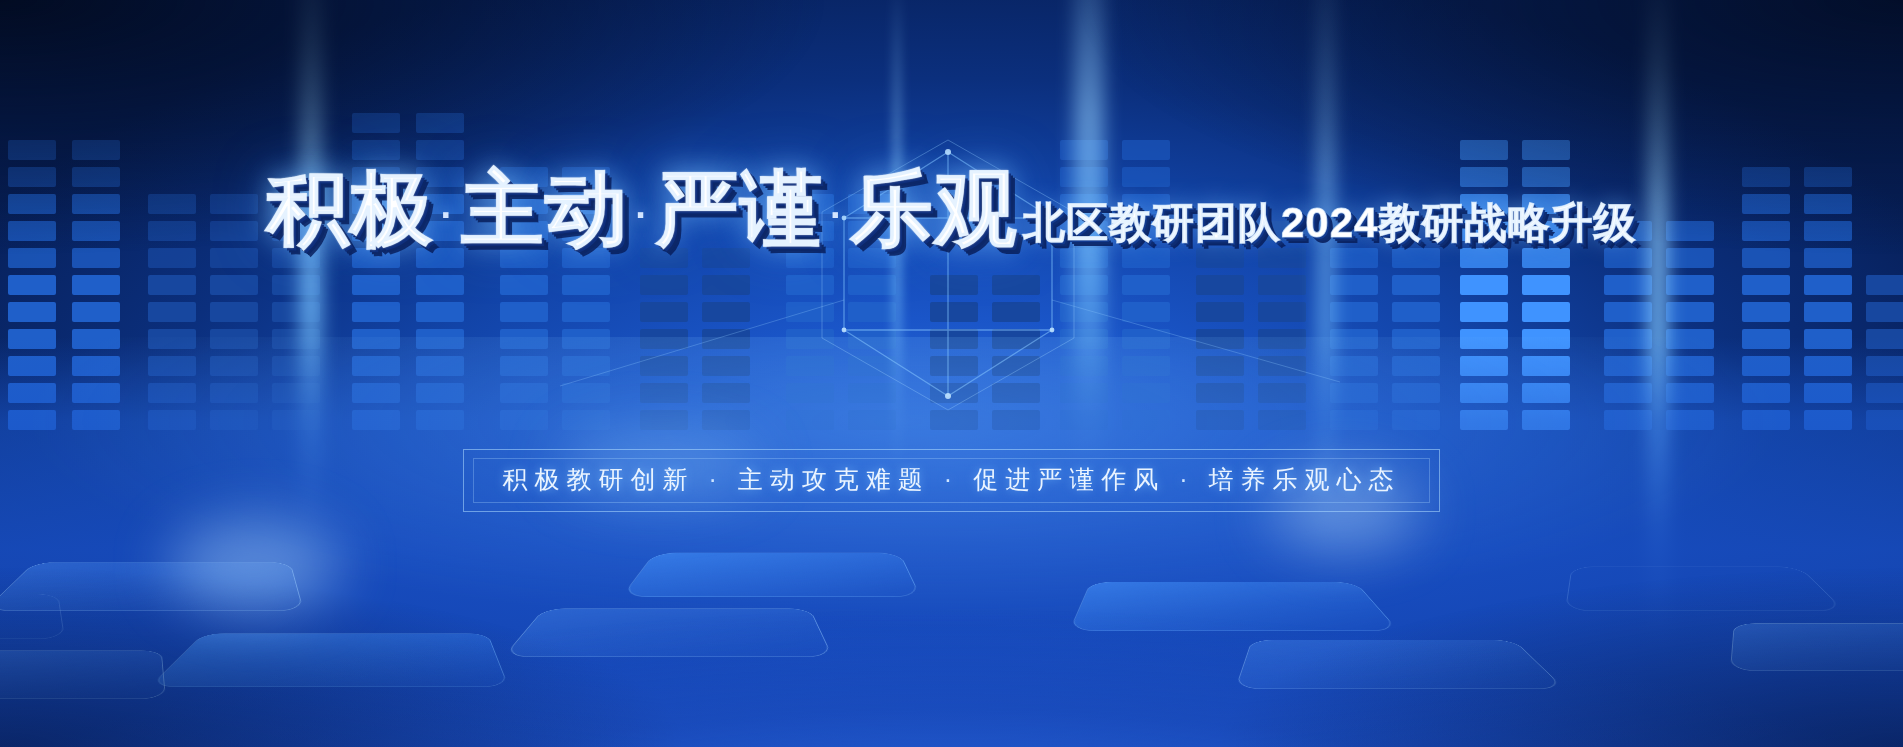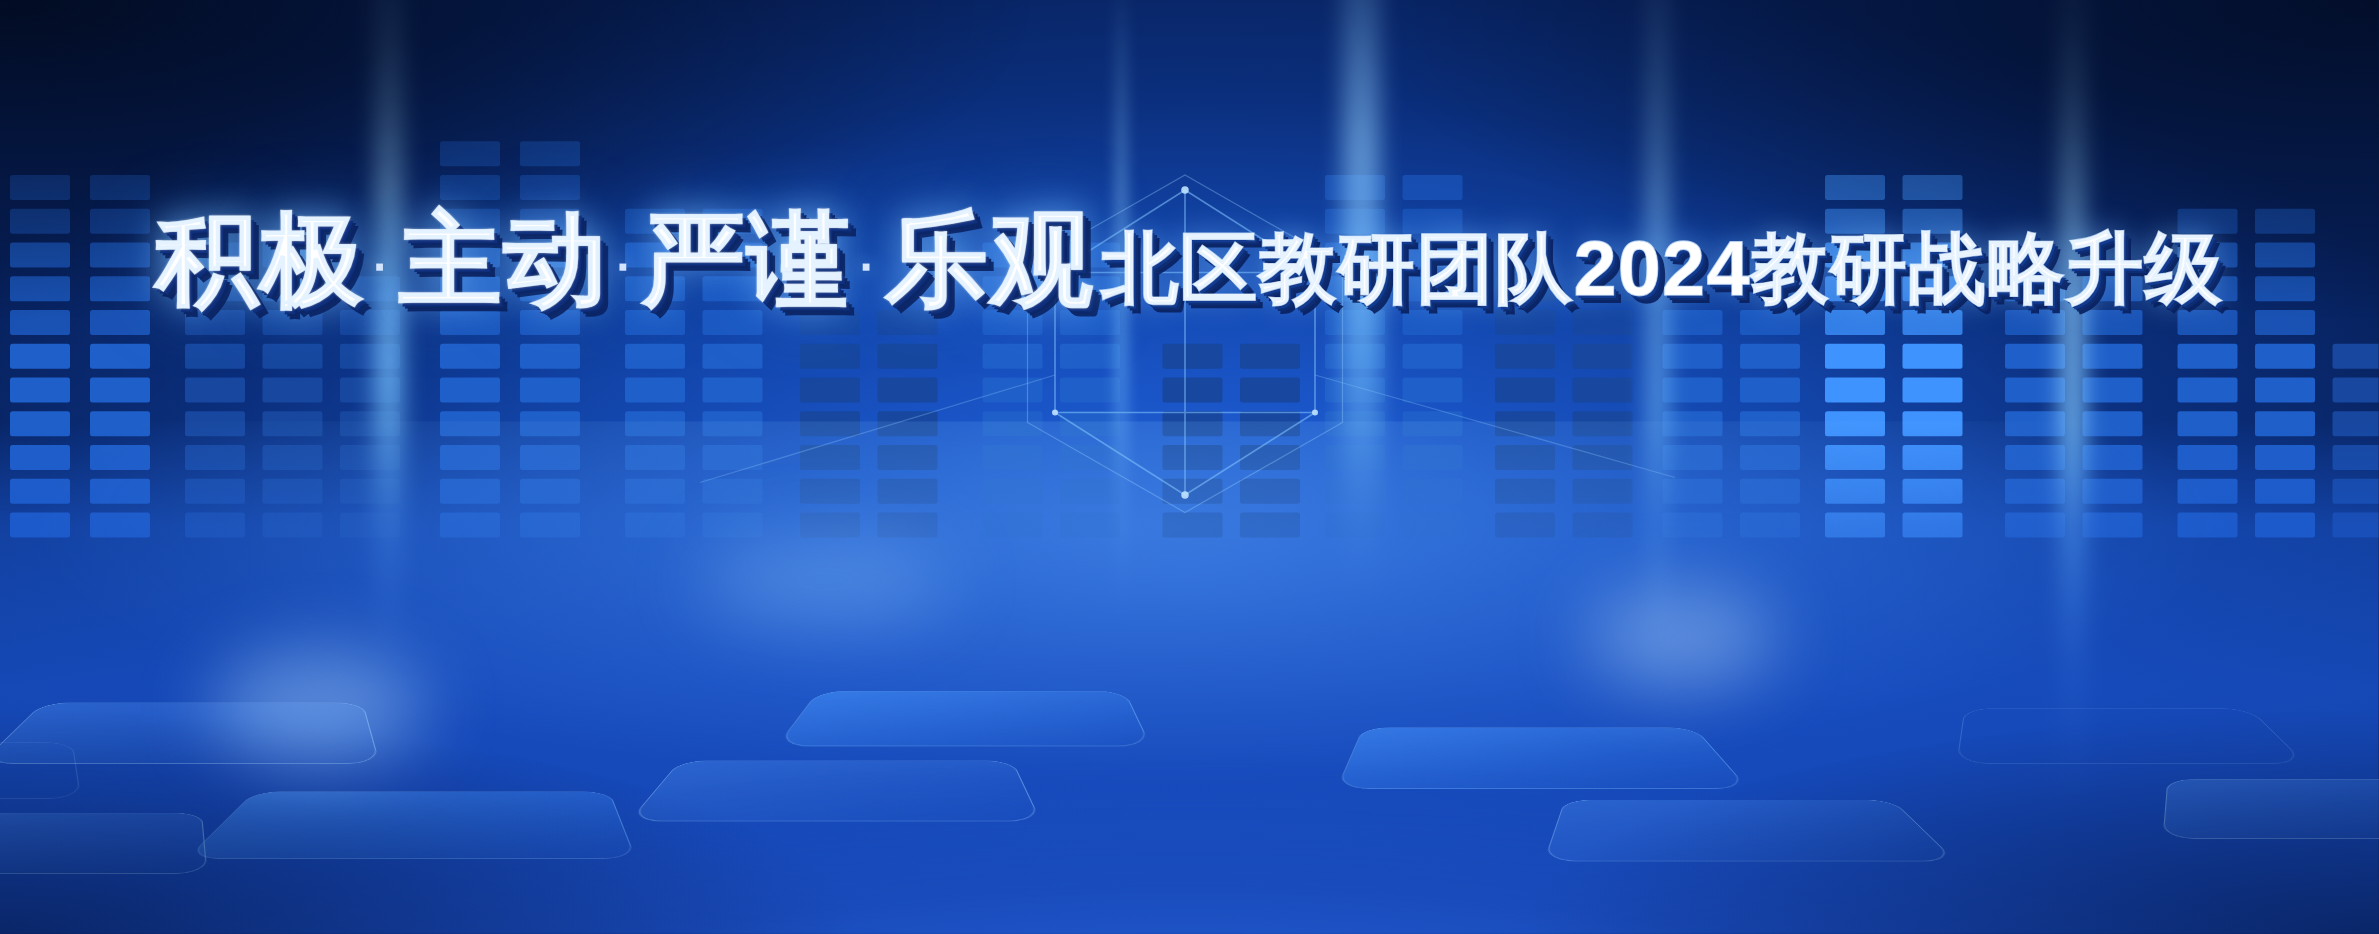--- a/index.html
+++ b/index.html
@@ -115,7 +115,7 @@
   }
   .title-sub{
     margin-top:10px;
-    font-size:62px;
+    font-size:42px;
     line-height:1;
     font-weight:900;
     letter-spacing:1px;

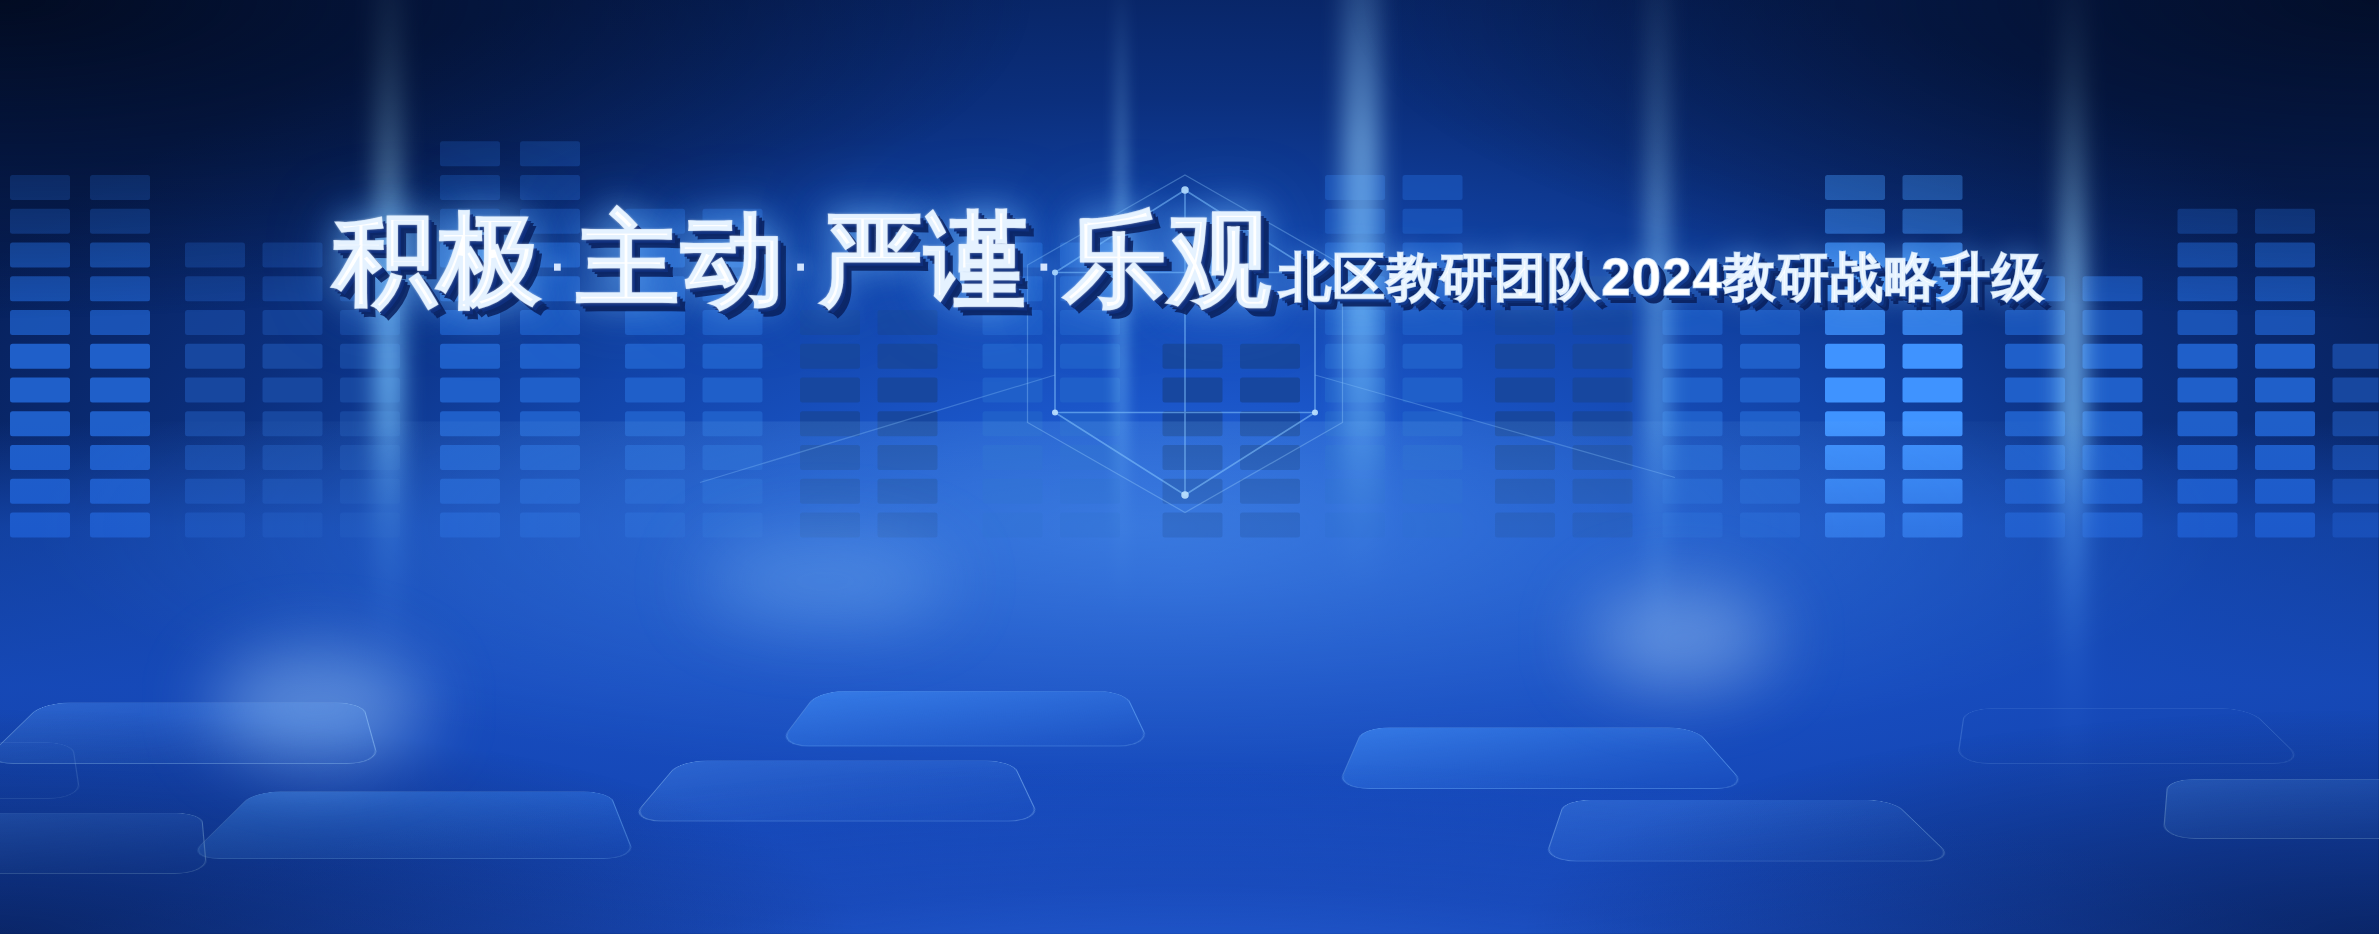--- a/index.html
+++ b/index.html
@@ -532,6 +532,11 @@
     <div class="title-sub">北区教研团队2024教研战略升级</div>
   </div>
 
+  <div class="tagline">
+    <span class="frameA"></span>
+    <span class="frameB"></span>
+    <div class="tag-text"><span>积极教研创新</span><span class="dot">·</span><span>主动攻克难题</span><span class="dot">·</span><span>促进严谨作风</span><span class="dot">·</span><span>培养乐观心态</span></div>
+  </div>
 
 </div>
 

